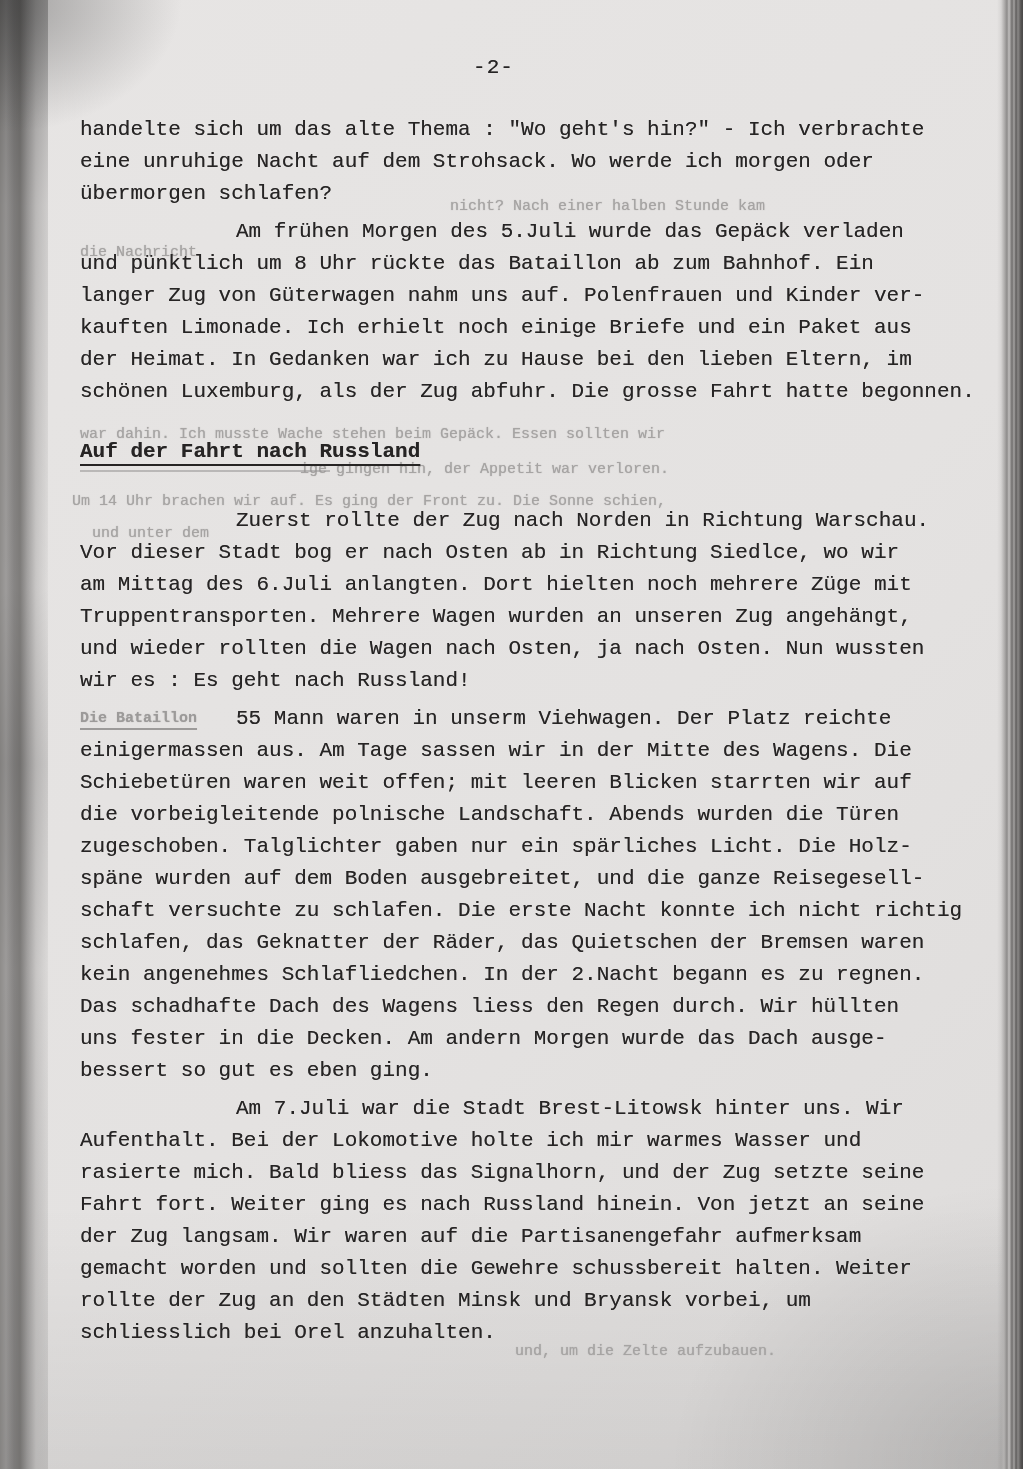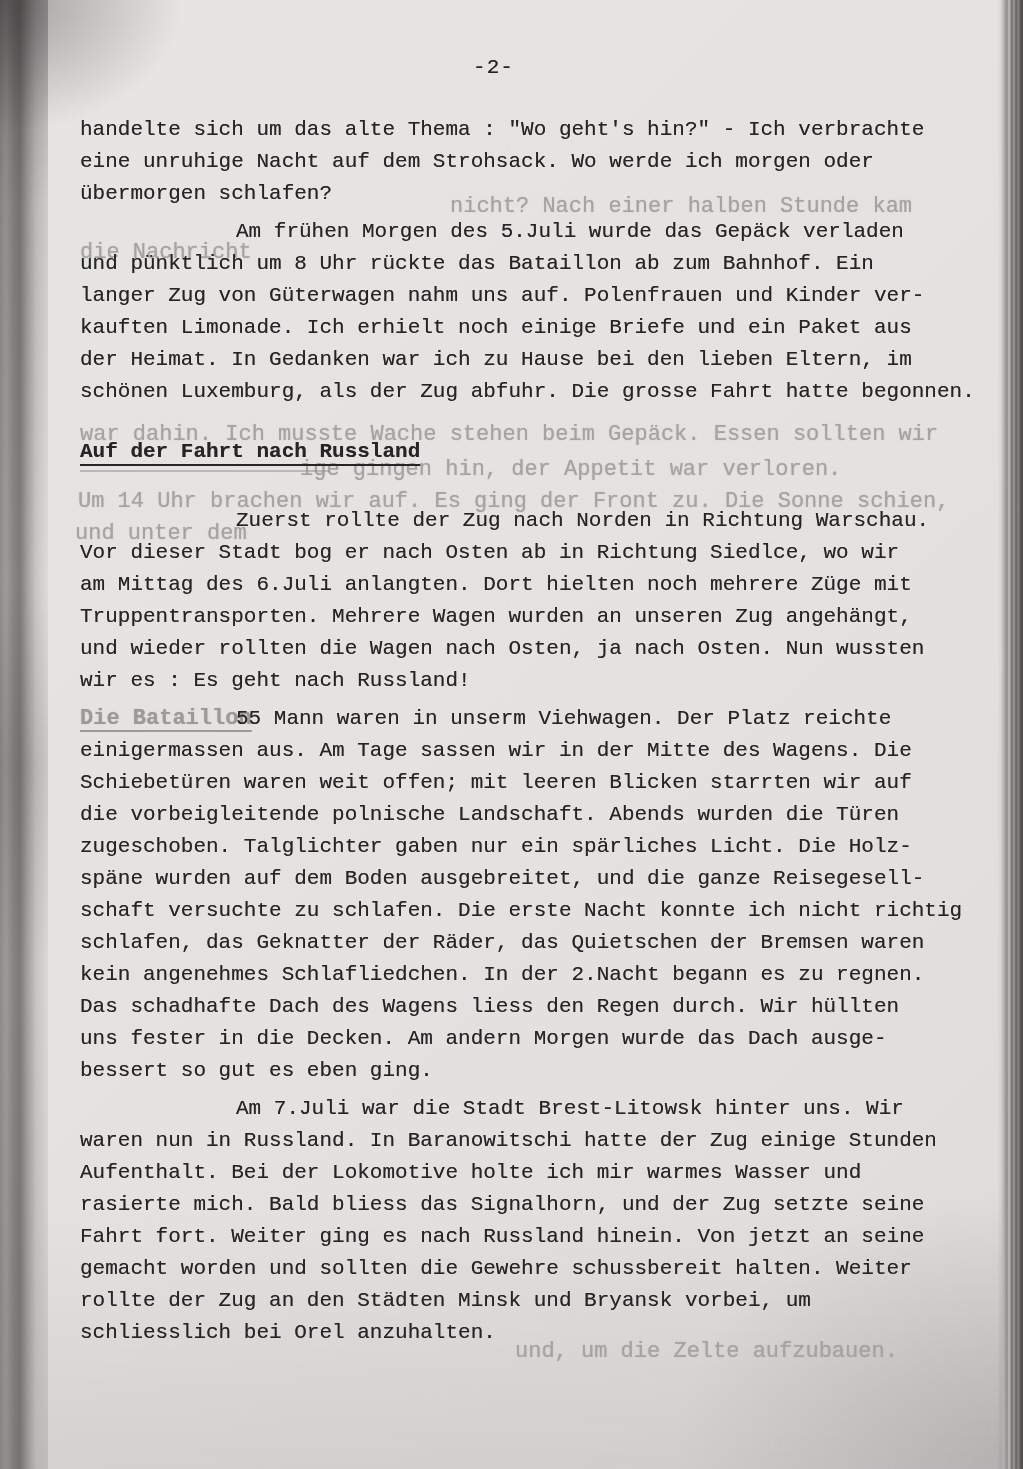--- a/index.html
+++ b/index.html
@@ -61,7 +61,7 @@
   .ghost-layer{position:absolute;left:0;top:0;right:0;bottom:0;pointer-events:none;}
   .ghost{
     position:absolute;
-    font-size:22px;line-height:30px;white-space:pre;
+    font-size:15px;line-height:30px;white-space:pre;
     color:#a6a4a3;
     filter:blur(0.45px);
     text-shadow:0 0 1px rgba(120,118,117,0.5);

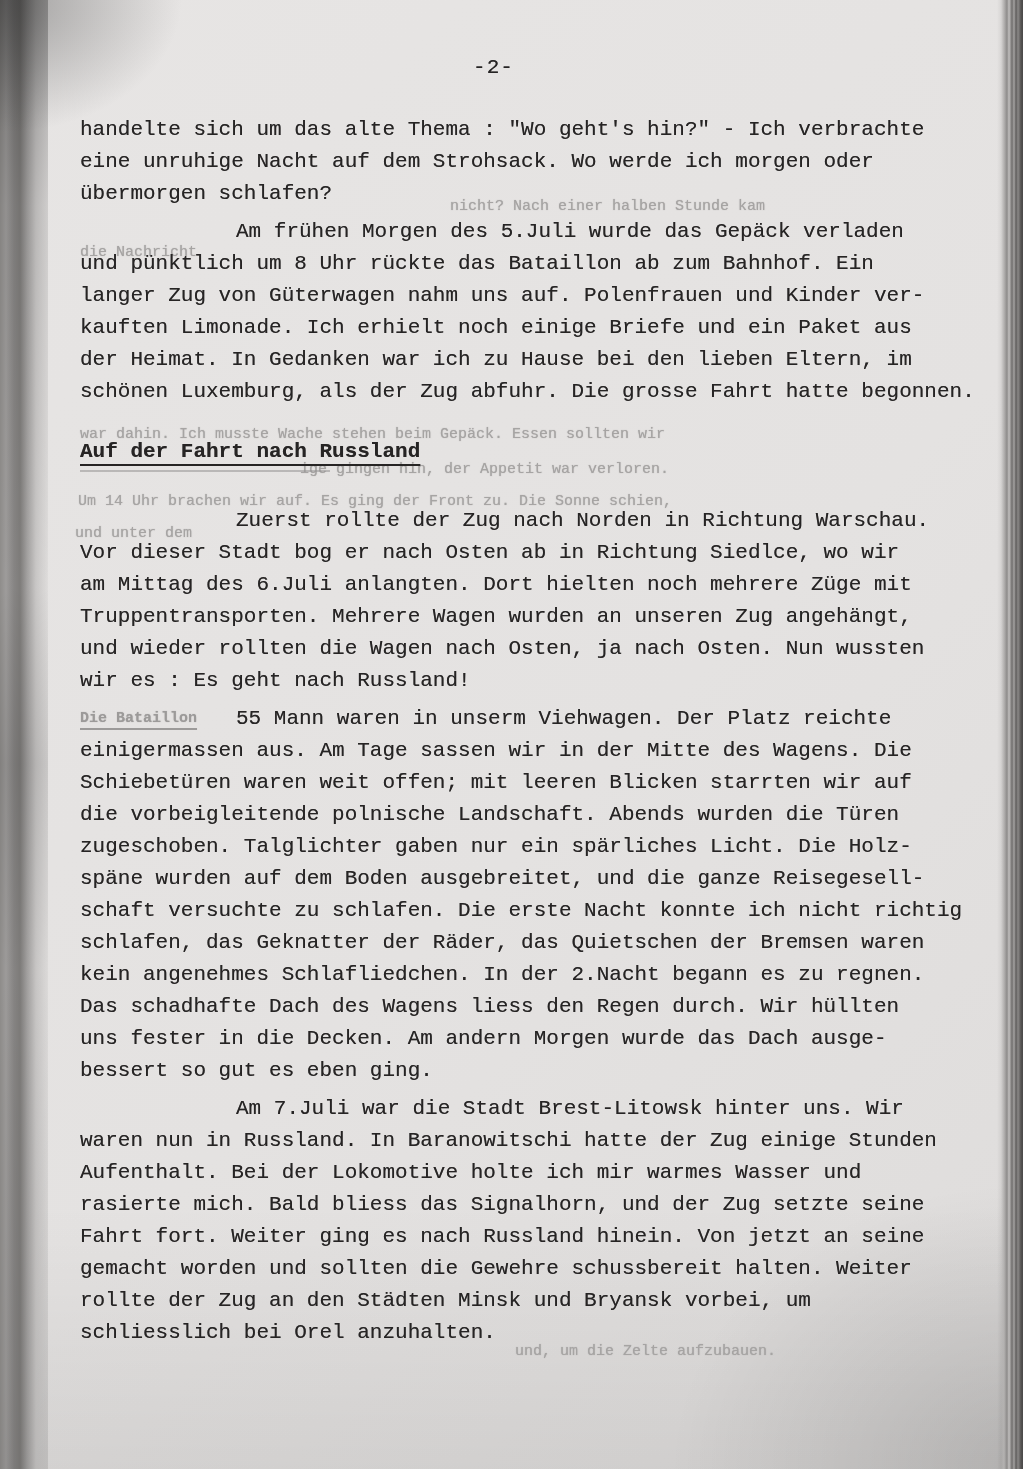--- a/index.html
+++ b/index.html
@@ -86,7 +86,7 @@
       <div class="ghost" style="top: 455px; left: 300px;">ige gingen hin, der Appetit war verloren.</div>
       <div class="ghost" style="top: 420px; left: 80px;">war dahin. Ich musste Wache stehen beim Gepäck. Essen sollten wir</div>
       <div class="ghost-rule" style="width: 250px; top: 470px; left: 80px;"></div>
-      <div class="ghost" style="top: 487px; left: 78px;">Um 14 Uhr brachen wir auf. Es ging der Front zu. Die Sonne schien,</div>
+      <div class="ghost" style="top: 487px; left: 72px;">Um 14 Uhr brachen wir auf. Es ging der Front zu. Die Sonne schien,</div>
       <div class="ghost" style="top: 519px; left: 75px;">und unter dem</div>
       <div class="ghost ghost-underline" style="top: 704px; left: 80px;">Die Bataillon</div>
       <div class="ghost" style="top: 1337px; left: 515px;">und, um die Zelte aufzubauen.</div>

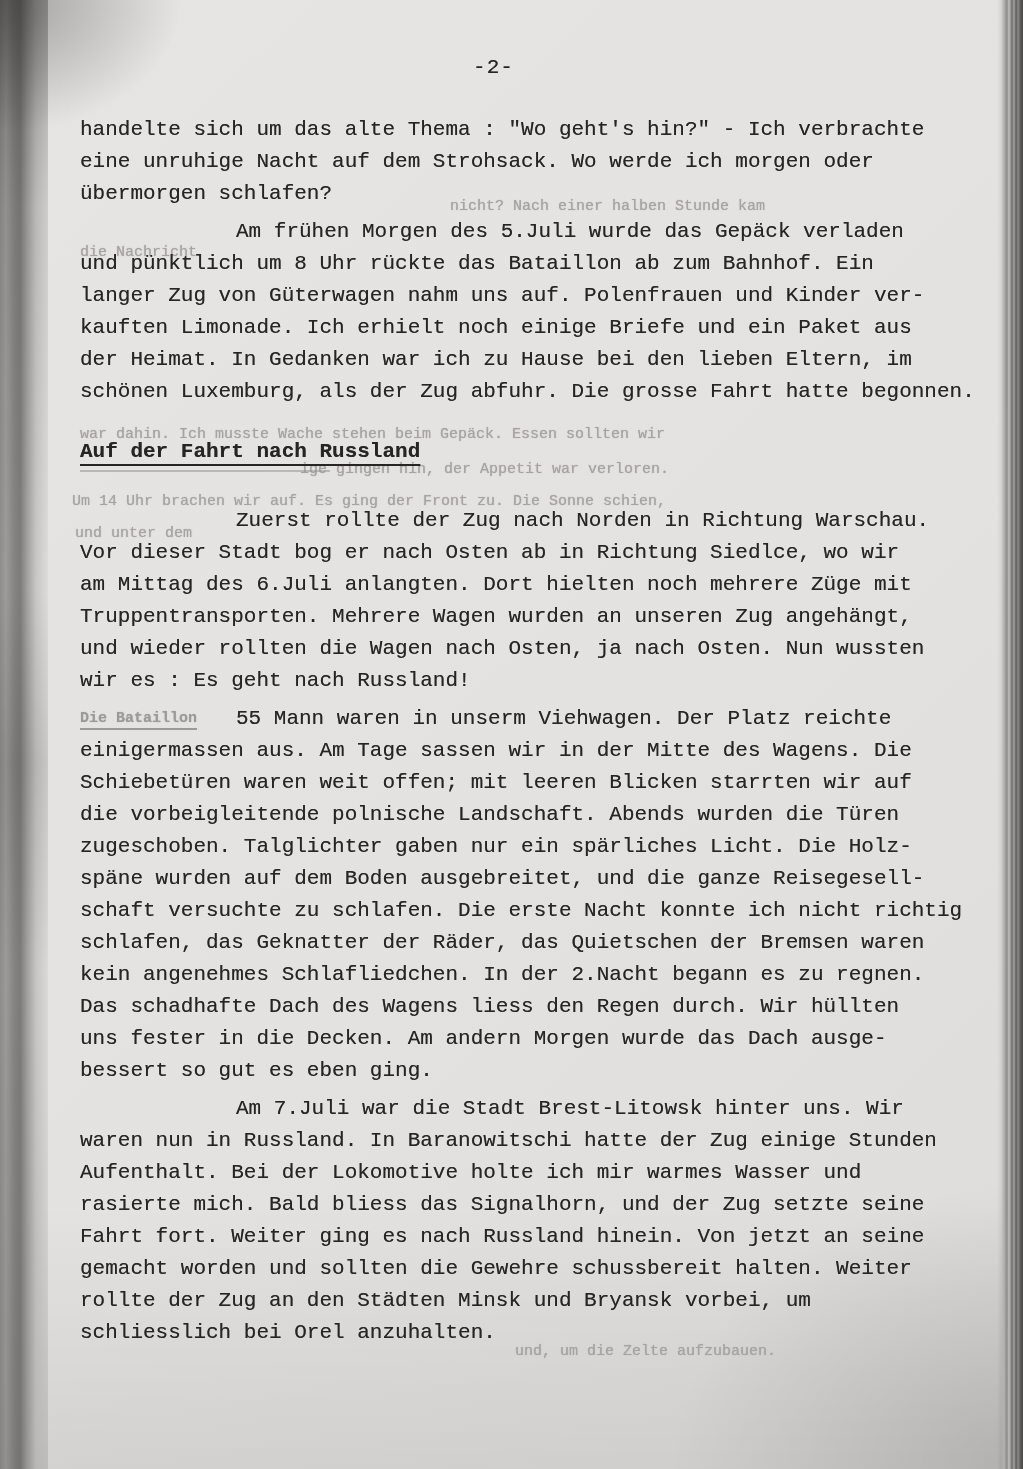--- a/index.html
+++ b/index.html
@@ -87,7 +87,7 @@
       <div class="ghost" style="top: 420px; left: 80px;">war dahin. Ich musste Wache stehen beim Gepäck. Essen sollten wir</div>
       <div class="ghost-rule" style="width: 250px; top: 470px; left: 80px;"></div>
       <div class="ghost" style="top: 487px; left: 72px;">Um 14 Uhr brachen wir auf. Es ging der Front zu. Die Sonne schien,</div>
-      <div class="ghost" style="top: 519px; left: 75px;">und unter dem</div>
+      <div class="ghost" style="top: 519px; left: 92px;">und unter dem</div>
       <div class="ghost ghost-underline" style="top: 704px; left: 80px;">Die Bataillon</div>
       <div class="ghost" style="top: 1337px; left: 515px;">und, um die Zelte aufzubauen.</div>
     </div>

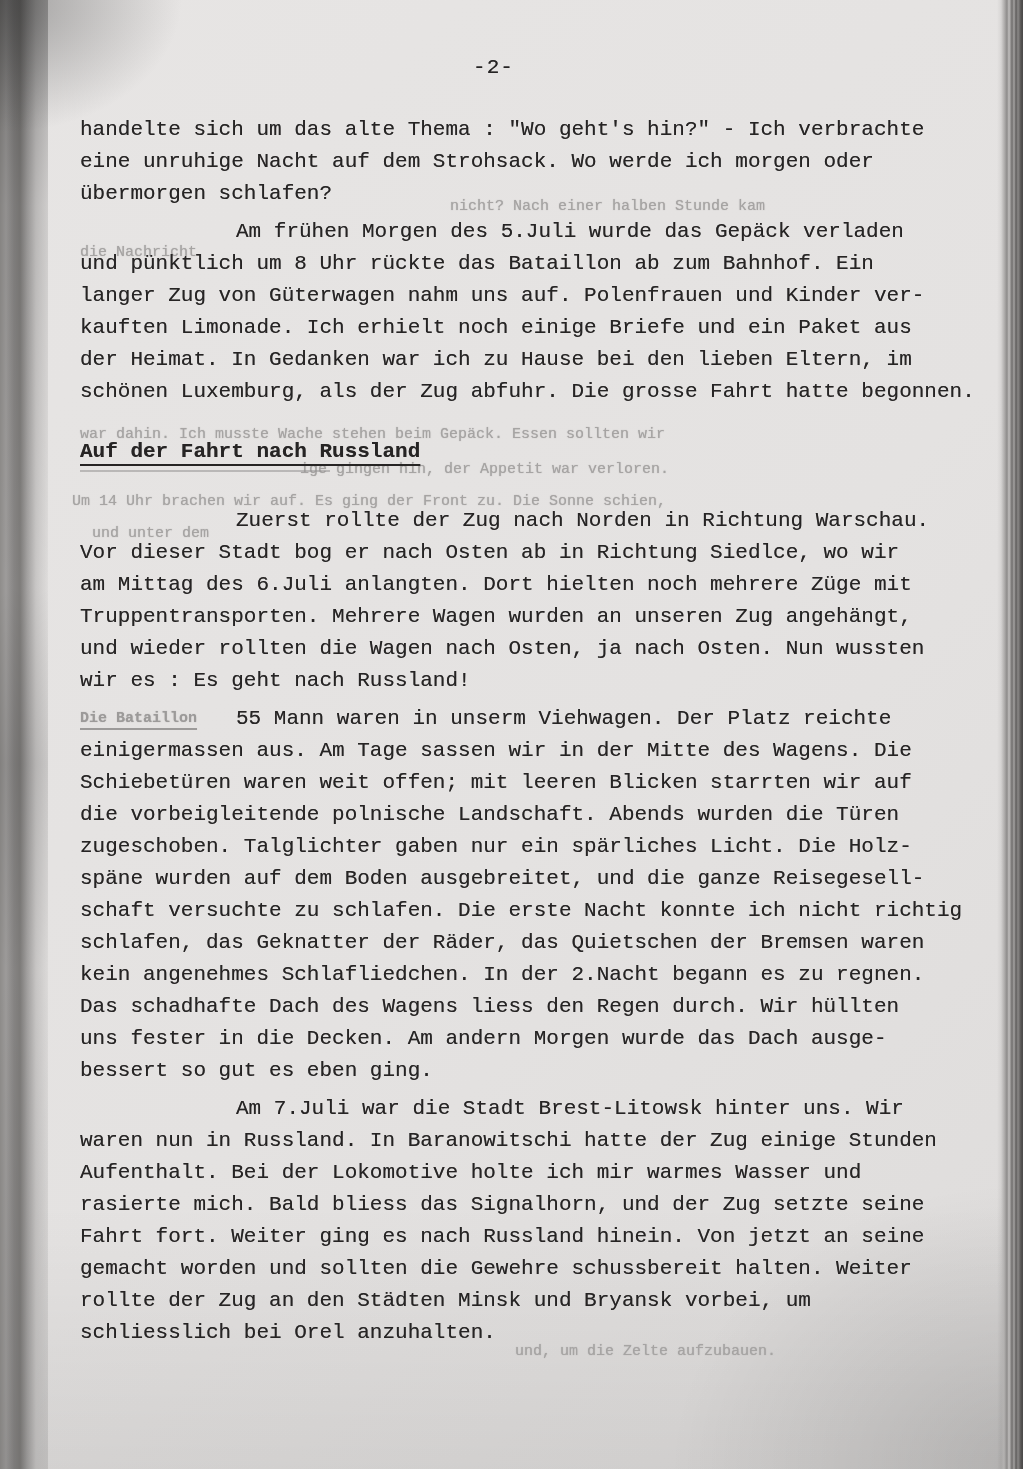--- a/index.html
+++ b/index.html
@@ -133,7 +133,6 @@
       </div>
       <div class="para indent">
         <div class="line">Am 7.Juli war die Stadt Brest-Litowsk hinter uns. Wir</div>
-        <div class="line">waren nun in Russland. In Baranowitschi hatte der Zug einige Stunden</div>
         <div class="line">Aufenthalt. Bei der Lokomotive holte ich mir warmes Wasser und</div>
         <div class="line">rasierte mich. Bald bliess das Signalhorn, und der Zug setzte seine</div>
         <div class="line">Fahrt fort. Weiter ging es nach Russland hinein. Von jetzt an seine</div>

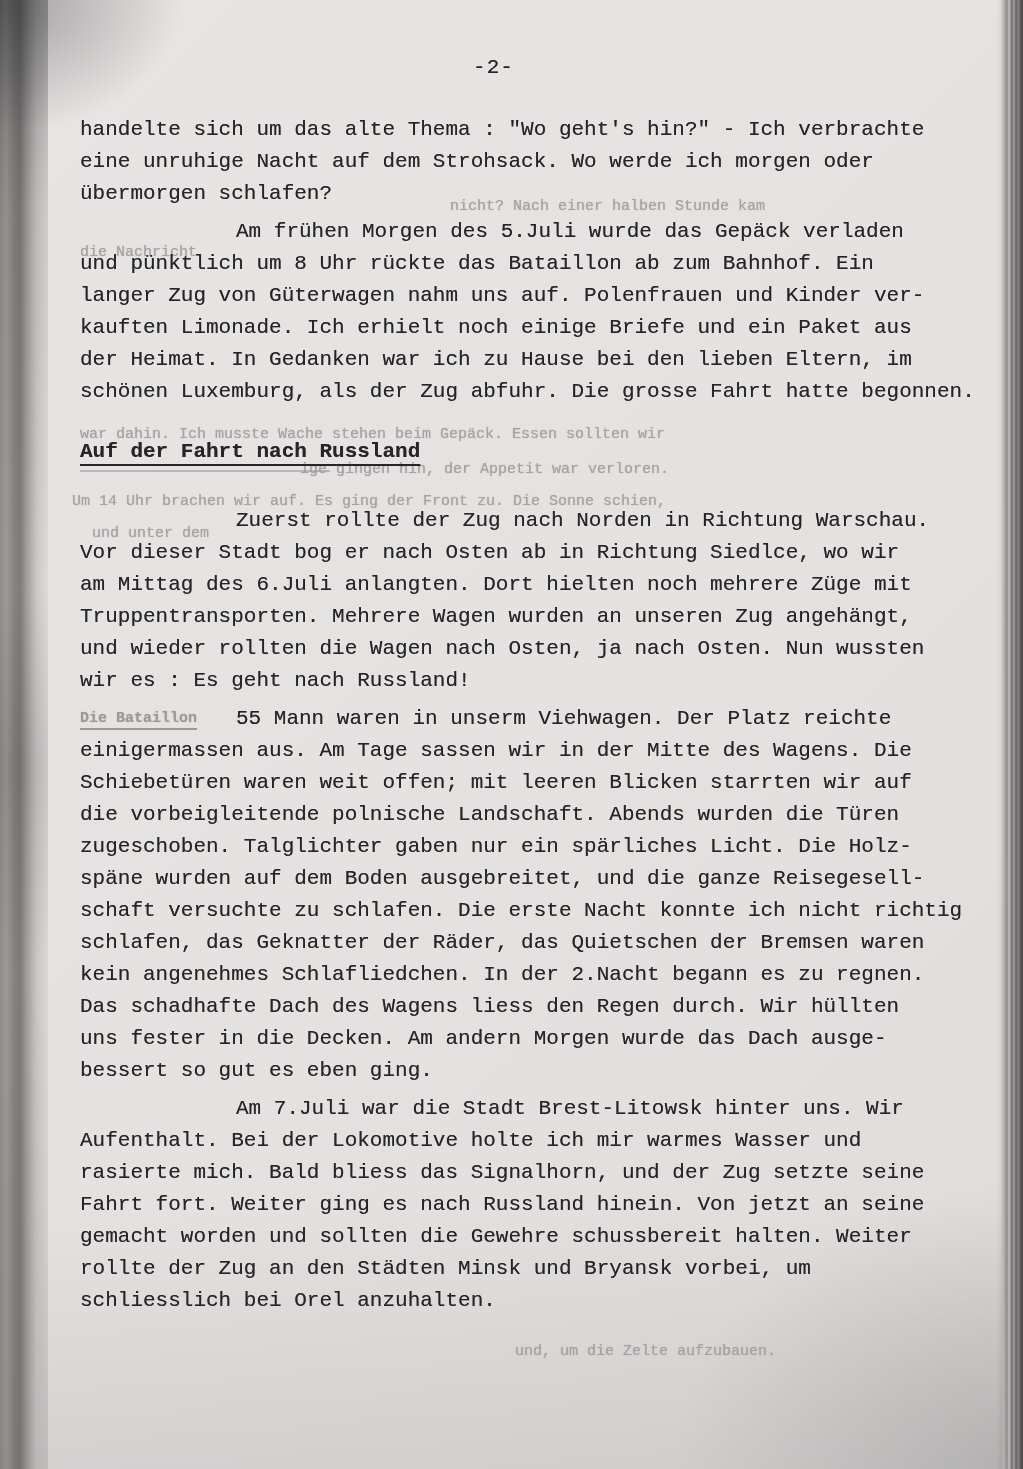--- a/index.html
+++ b/index.html
@@ -136,6 +136,7 @@
         <div class="line">Aufenthalt. Bei der Lokomotive holte ich mir warmes Wasser und</div>
         <div class="line">rasierte mich. Bald bliess das Signalhorn, und der Zug setzte seine</div>
         <div class="line">Fahrt fort. Weiter ging es nach Russland hinein. Von jetzt an seine</div>
+        <div class="line">der Zug langsam. Wir waren auf die Partisanengefahr aufmerksam</div>
         <div class="line">gemacht worden und sollten die Gewehre schussbereit halten. Weiter</div>
         <div class="line">rollte der Zug an den Städten Minsk und Bryansk vorbei, um</div>
         <div class="line">schliesslich bei Orel anzuhalten.</div>

